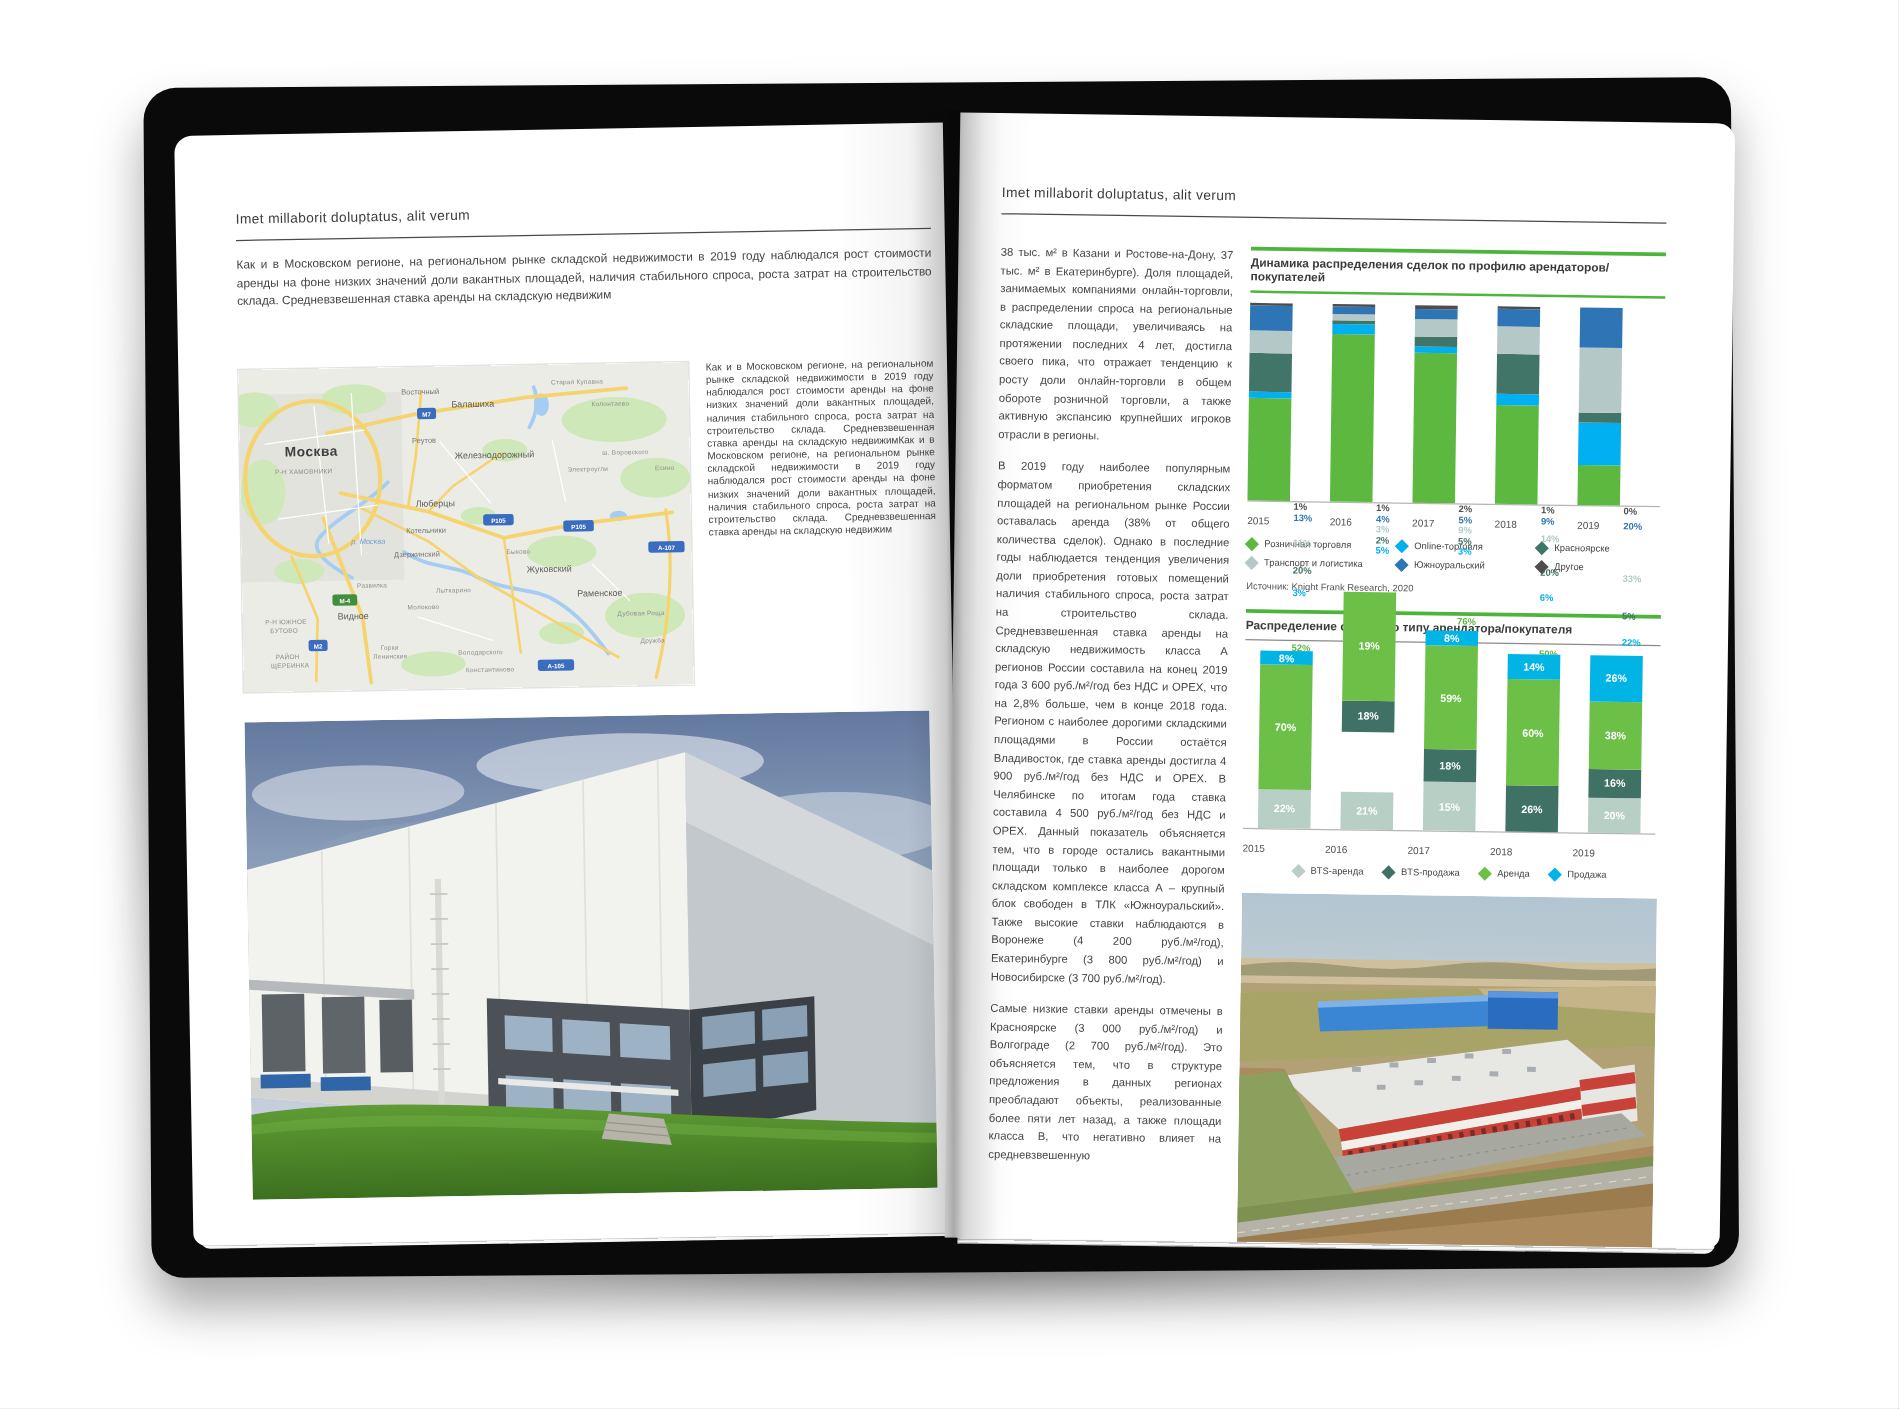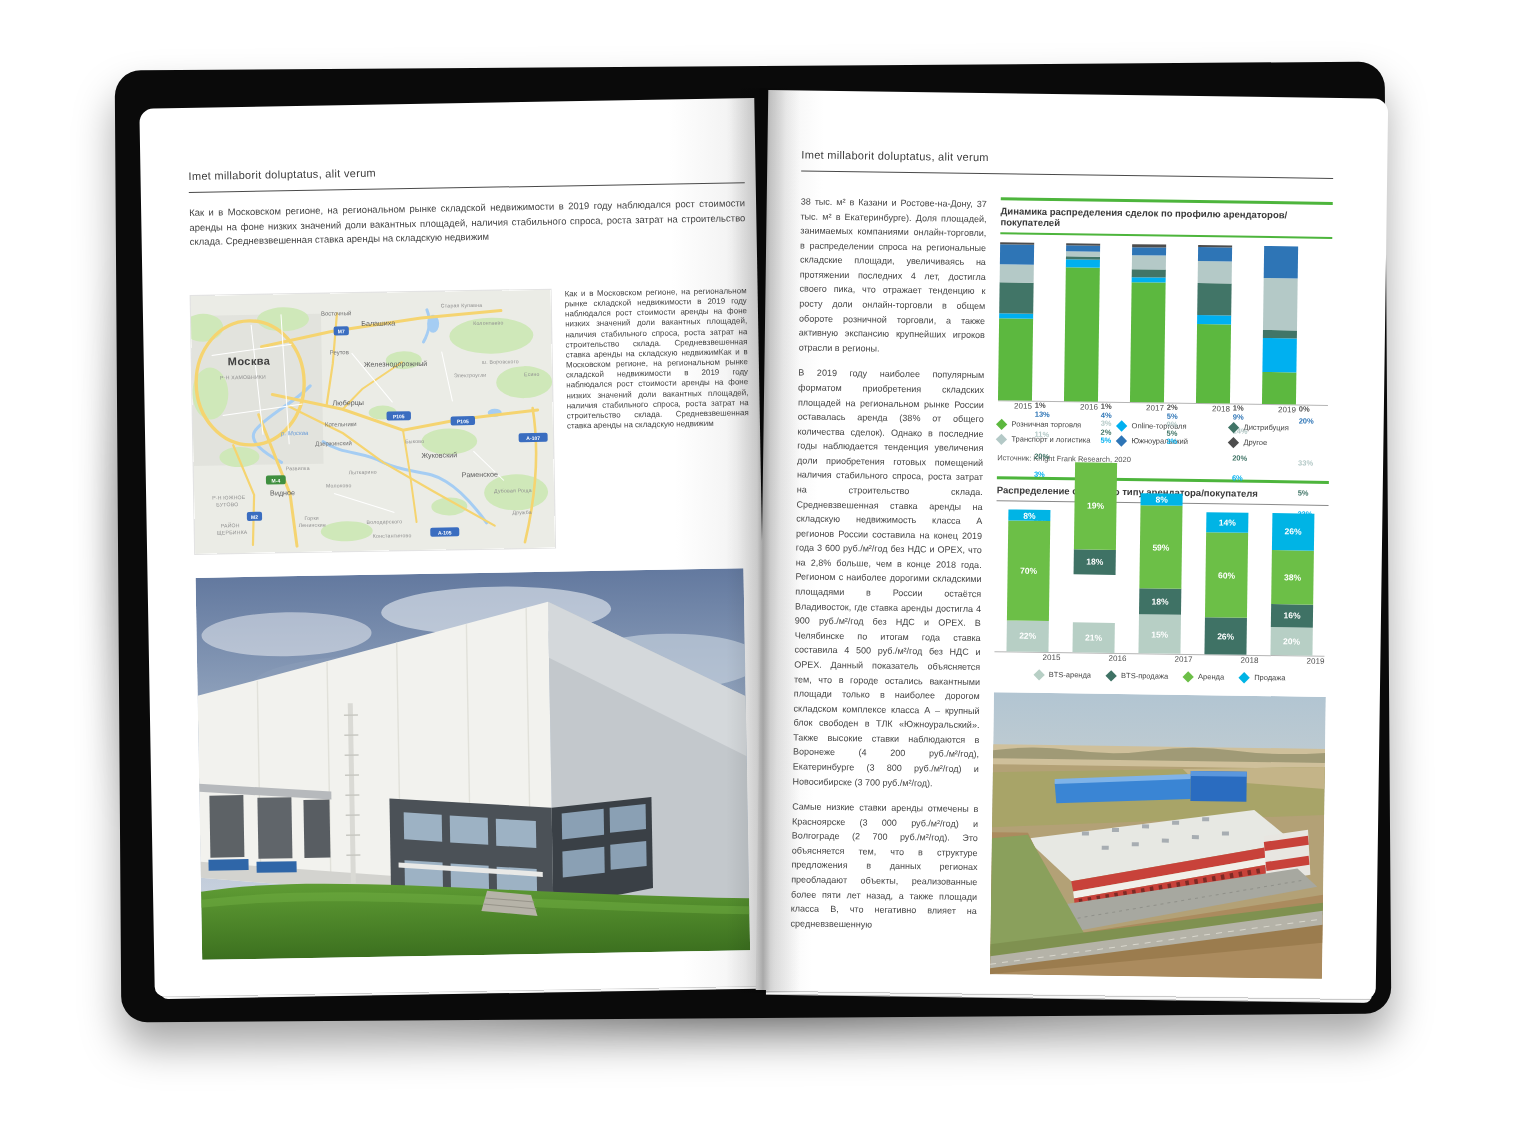--- a/index.html
+++ b/index.html
@@ -63,7 +63,7 @@
   .labcol{position:relative;width:30px;flex:0 0 auto;}
   .outlab{position:absolute;left:3px;font-size:7.5px;font-weight:700;white-space:nowrap;}
   .axis{position:absolute;left:0;right:0;border-top:1px solid #b5b5b5;}
-  .xlab{margin-top:1px;font-size:8px;color:#4e4e4e;text-align:right;}
+  .xlab{margin-top:12px;font-size:8px;color:#4e4e4e;text-align:left;}
   [data-chart="0"] .xlab{width:34px;}
   [data-chart="1"] .xlab{width:100%;}
   .legend{margin-top:9px;}

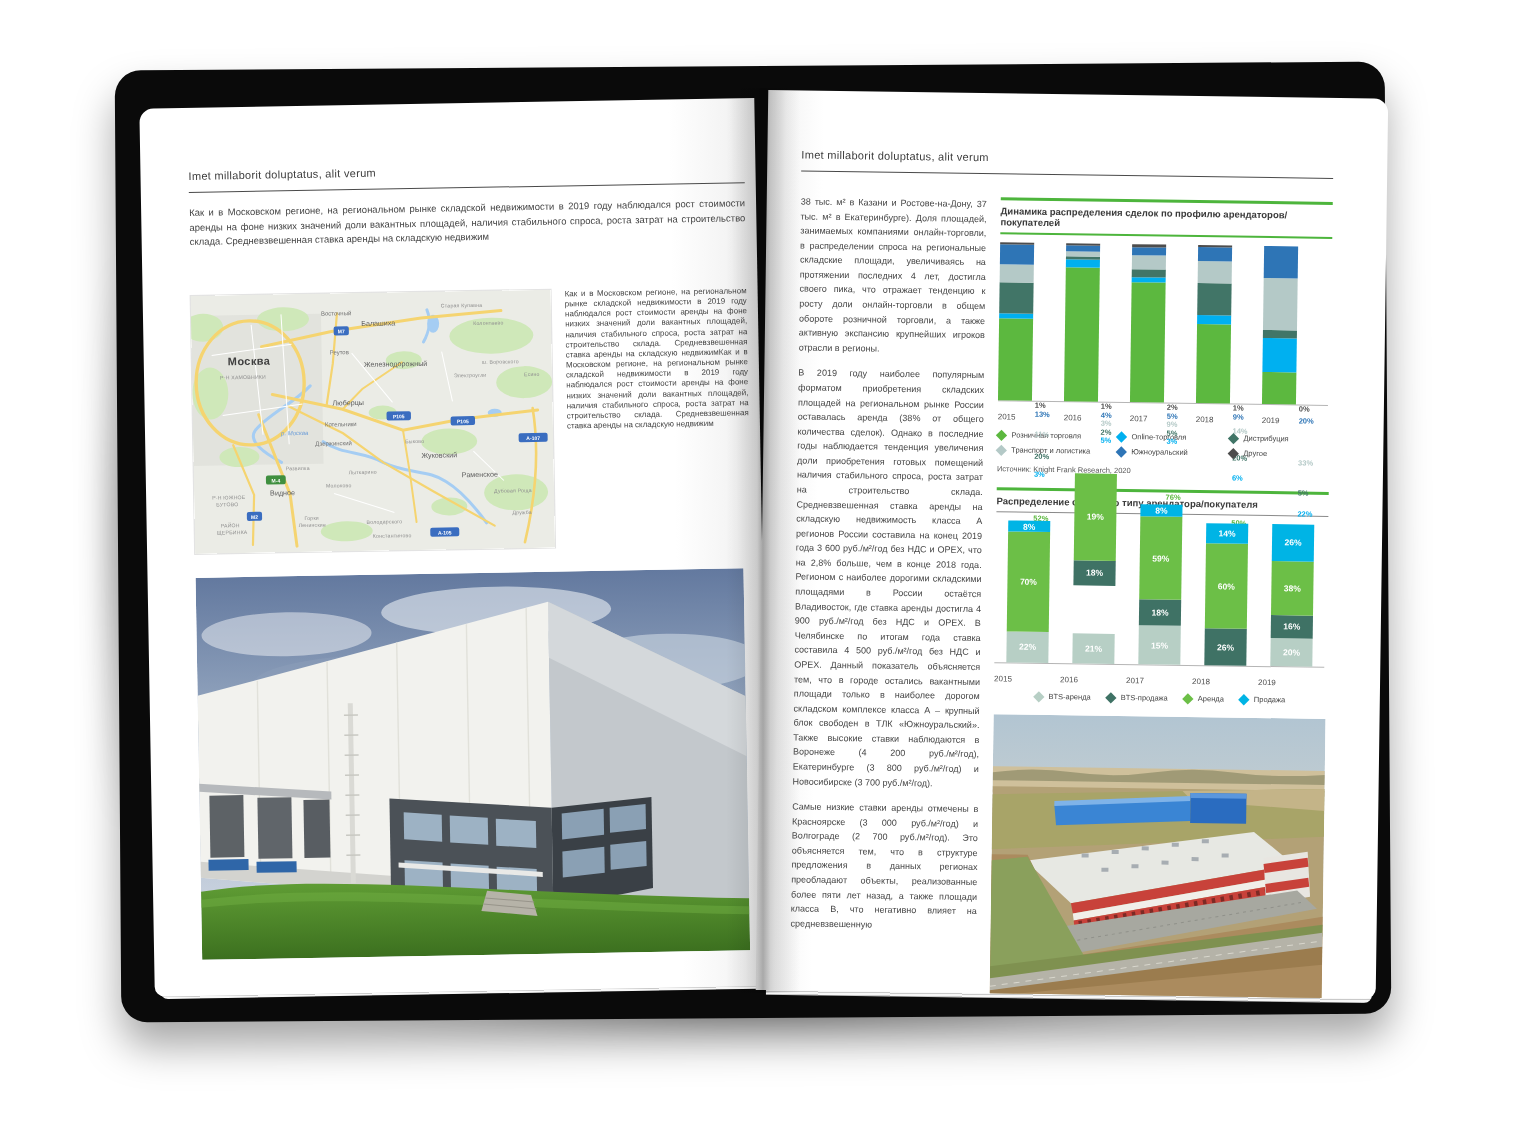--- a/index.html
+++ b/index.html
@@ -438,7 +438,7 @@
               </div>
               <div class="leg-item">
                 <span class="diamond" style="background: rgb(65, 117, 103);"></span>
-                <span class="leg-text">Дистрибуция</span>
+                <span class="leg-text">Красноярске</span>
               </div>
               <div class="leg-item">
                 <span class="diamond" style="background: rgb(180, 201, 199);"></span>

